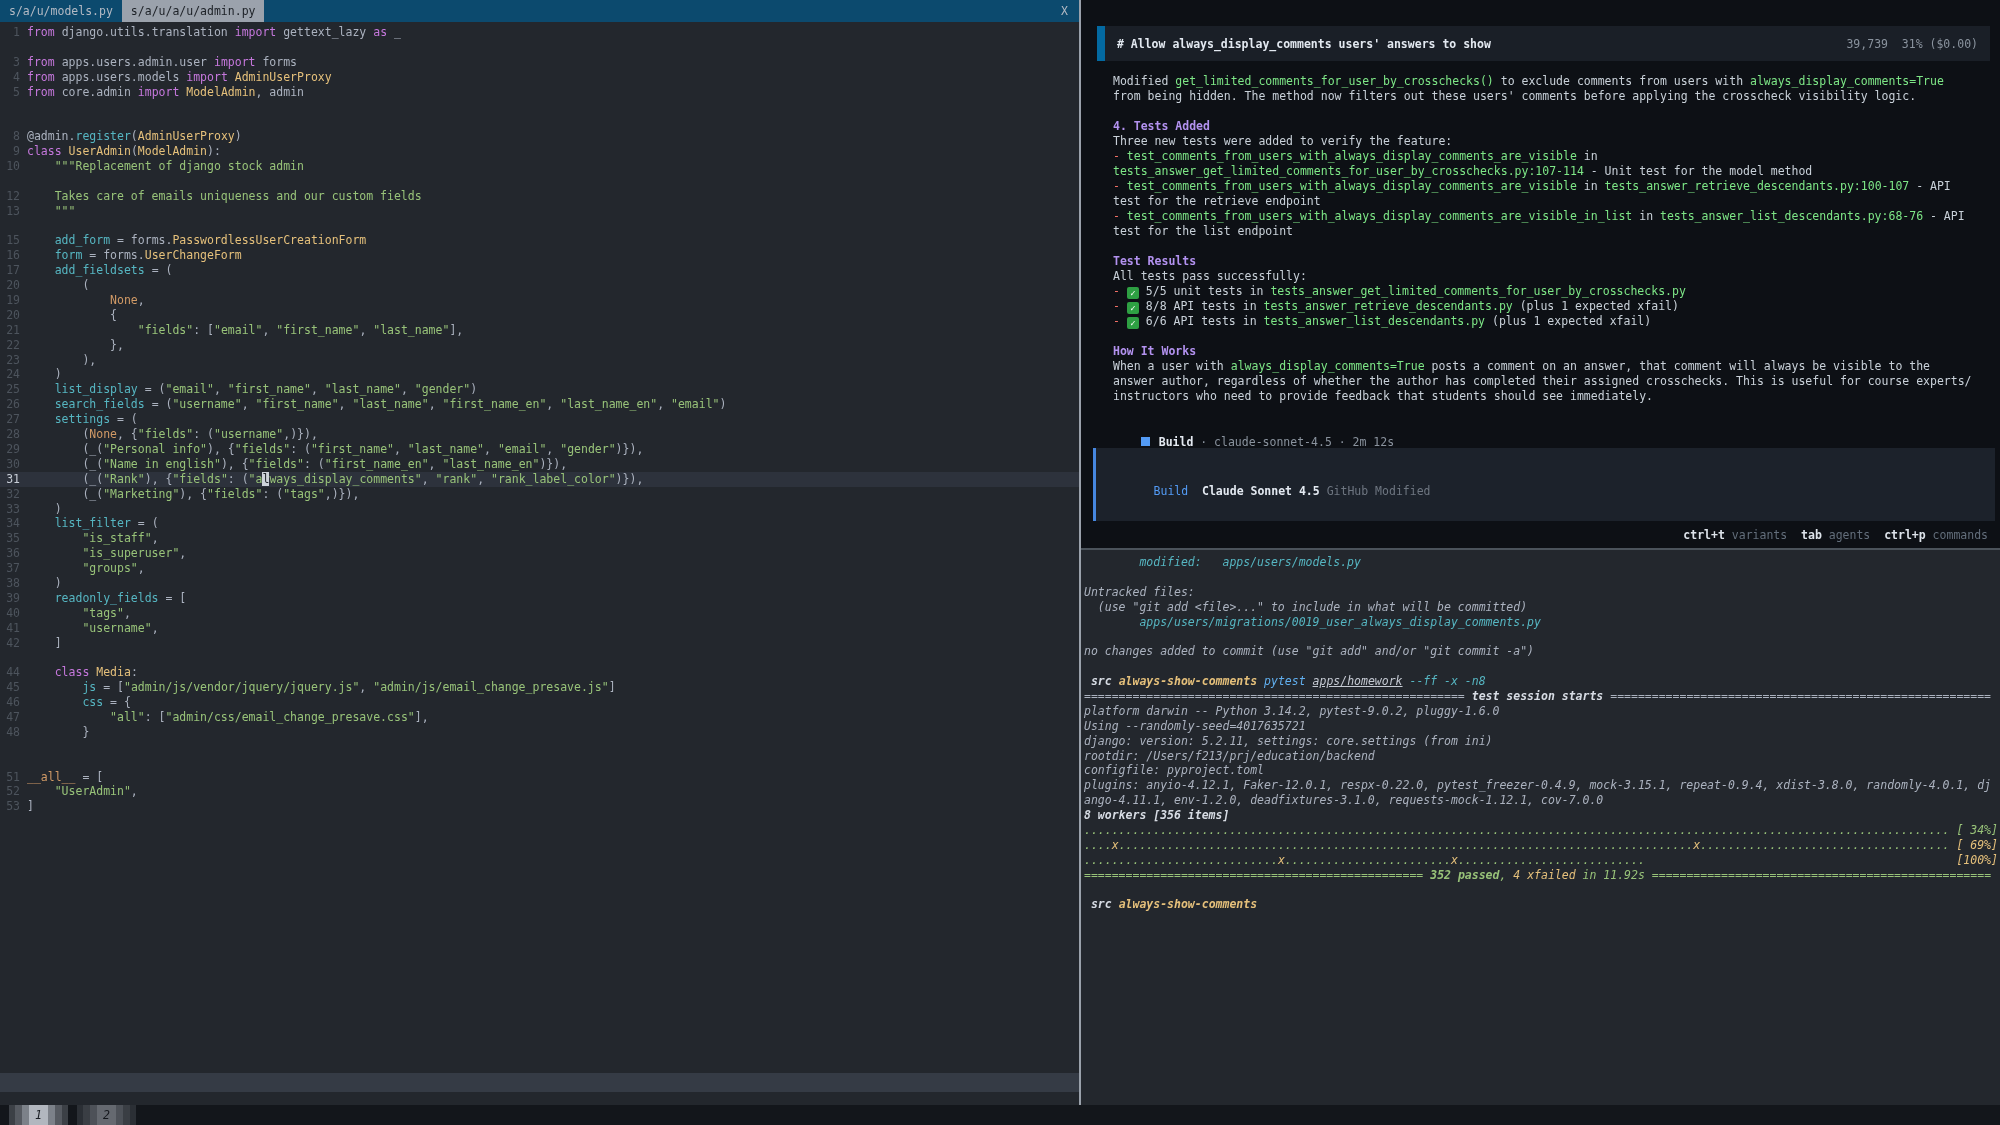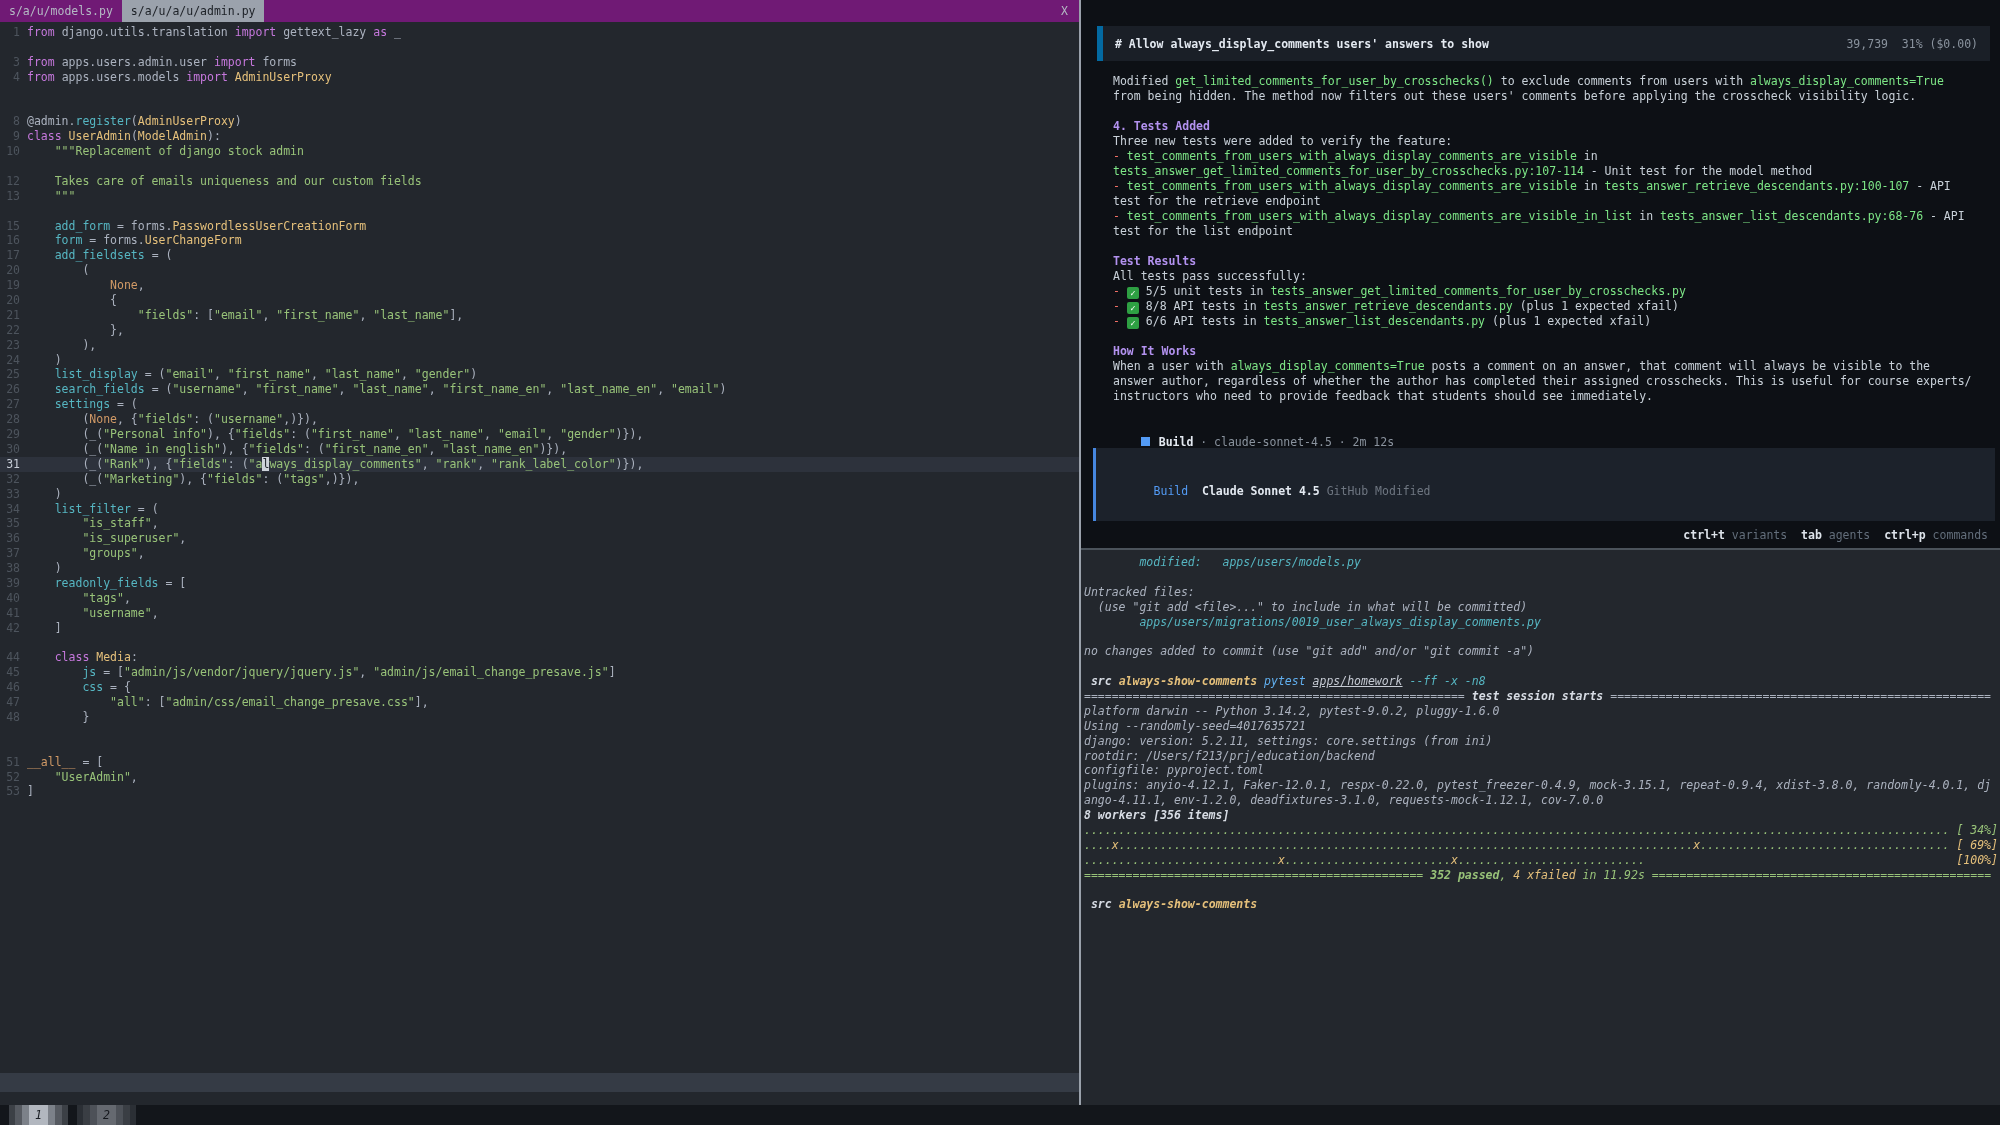--- a/index.html
+++ b/index.html
@@ -14,7 +14,7 @@
   .term-pane { position:absolute; left:1081px; top:550px; width:919px; height:555px; background:#23272d; overflow:hidden; padding:5px 0 0 3px;font-style:italic; }
 
   
-  .tabline { height:22px; background:#701a75; display:flex; align-items:flex-end; }
+  .tabline { height:22px; background:#0c4a6e; display:flex; align-items:flex-end; }
   .tab { padding:0 9px; line-height:22px; color:#b4bac4; white-space:pre; }
   .tab.active { background:#9ba2ac; color:#1c2026; }
   .tab-close { margin-left:auto; padding:0 11px; line-height:22px; color:#b4bac4; }

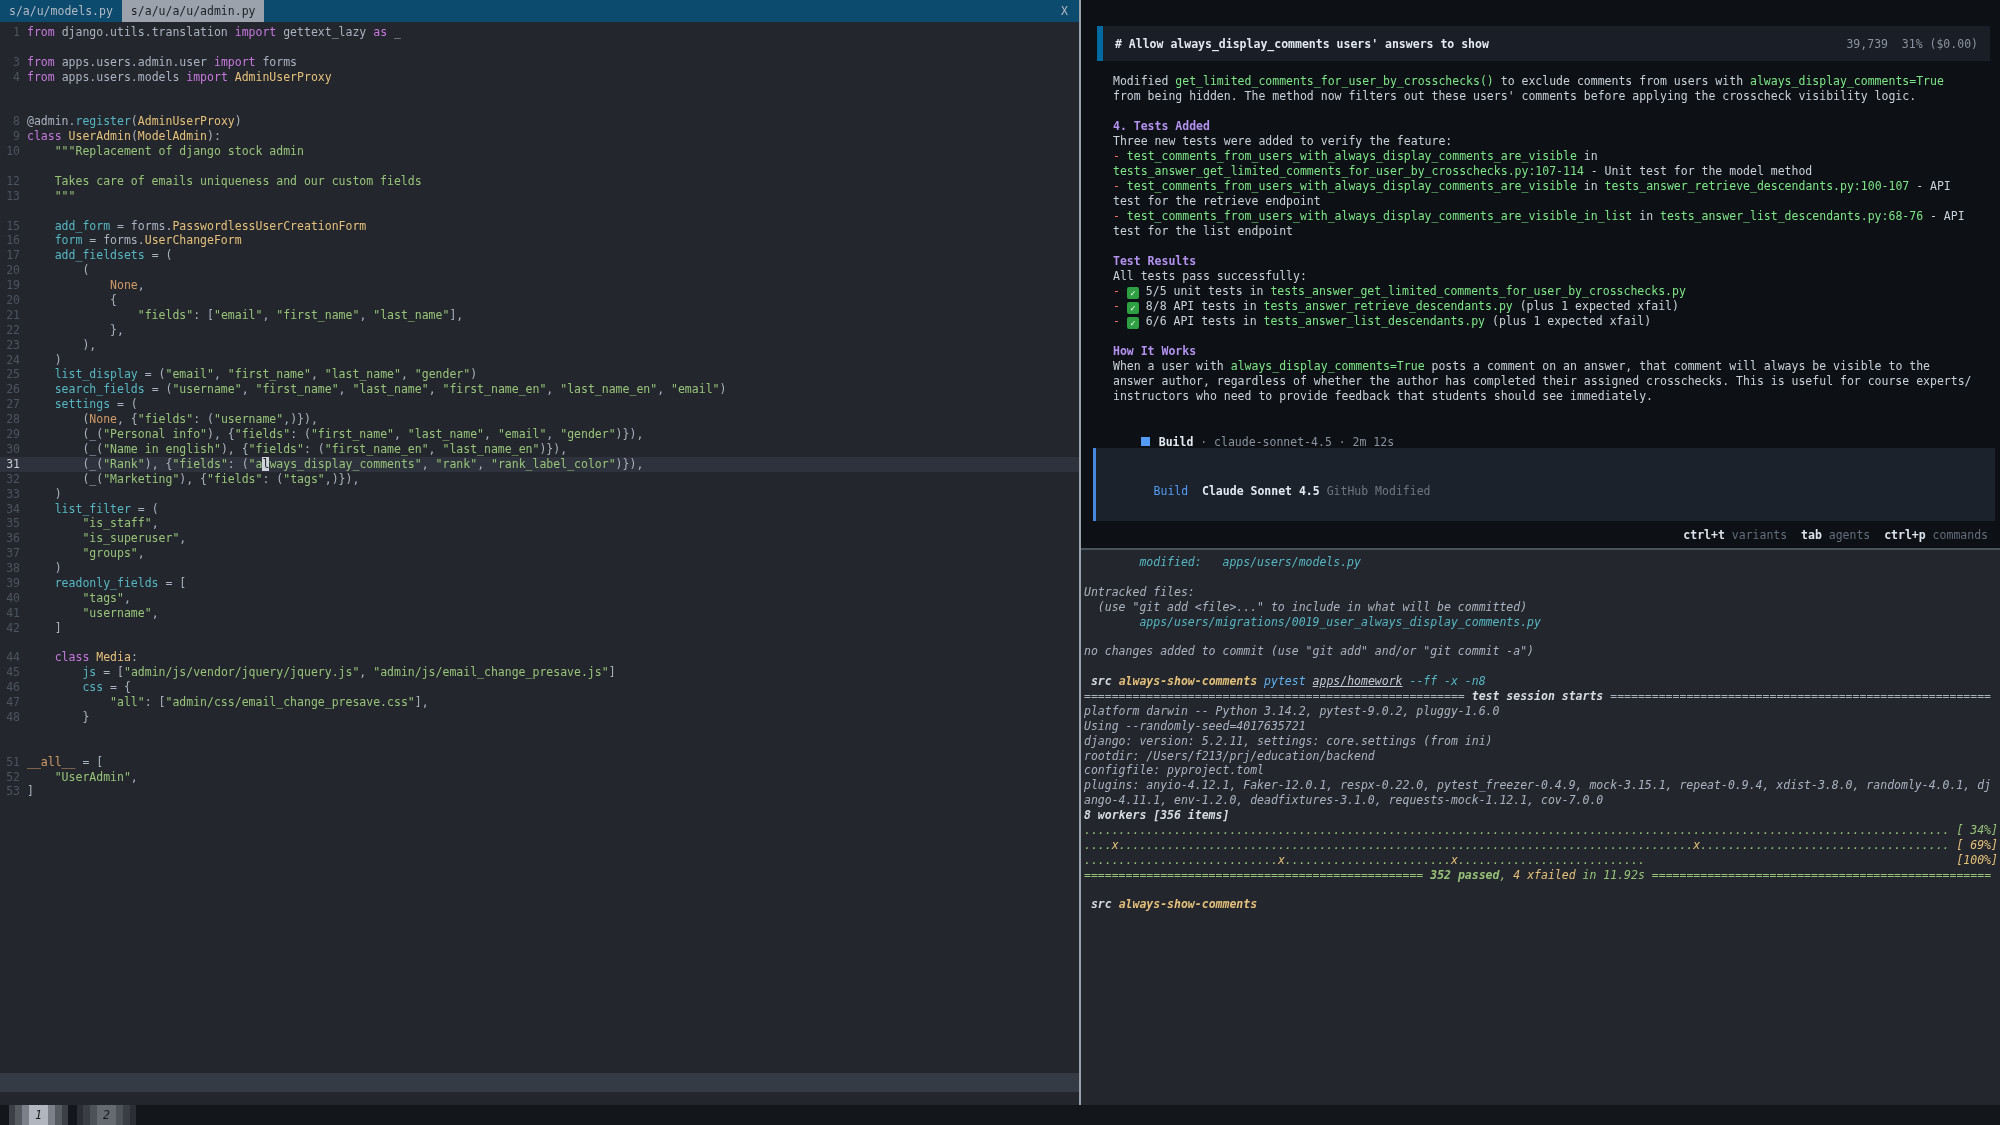--- a/index.html
+++ b/index.html
@@ -37,7 +37,7 @@
   .cmdline { position:absolute; left:0; top:1092px; width:1079px; height:13px; background:#23272d; }
 
   
-  .cp-box { position:absolute; left:16px; top:26px; right:10px; height:35px; background:#1a1f27; border-left:6px solid #0369a1; display:flex; align-items:center; padding:0 12px; white-space:pre; }
+  .cp-box { position:absolute; left:16px; top:26px; right:10px; height:35px; background:#1a1f27; border-left:8px solid #0369a1; display:flex; align-items:center; padding:0 12px; white-space:pre; }
   .cp-title { font-weight:bold; color:#e3e9f1; }
   .cp-stats { margin-left:auto; color:#8a939e; }
   .cp-body { position:absolute; left:32px; top:74px; right:4px; }

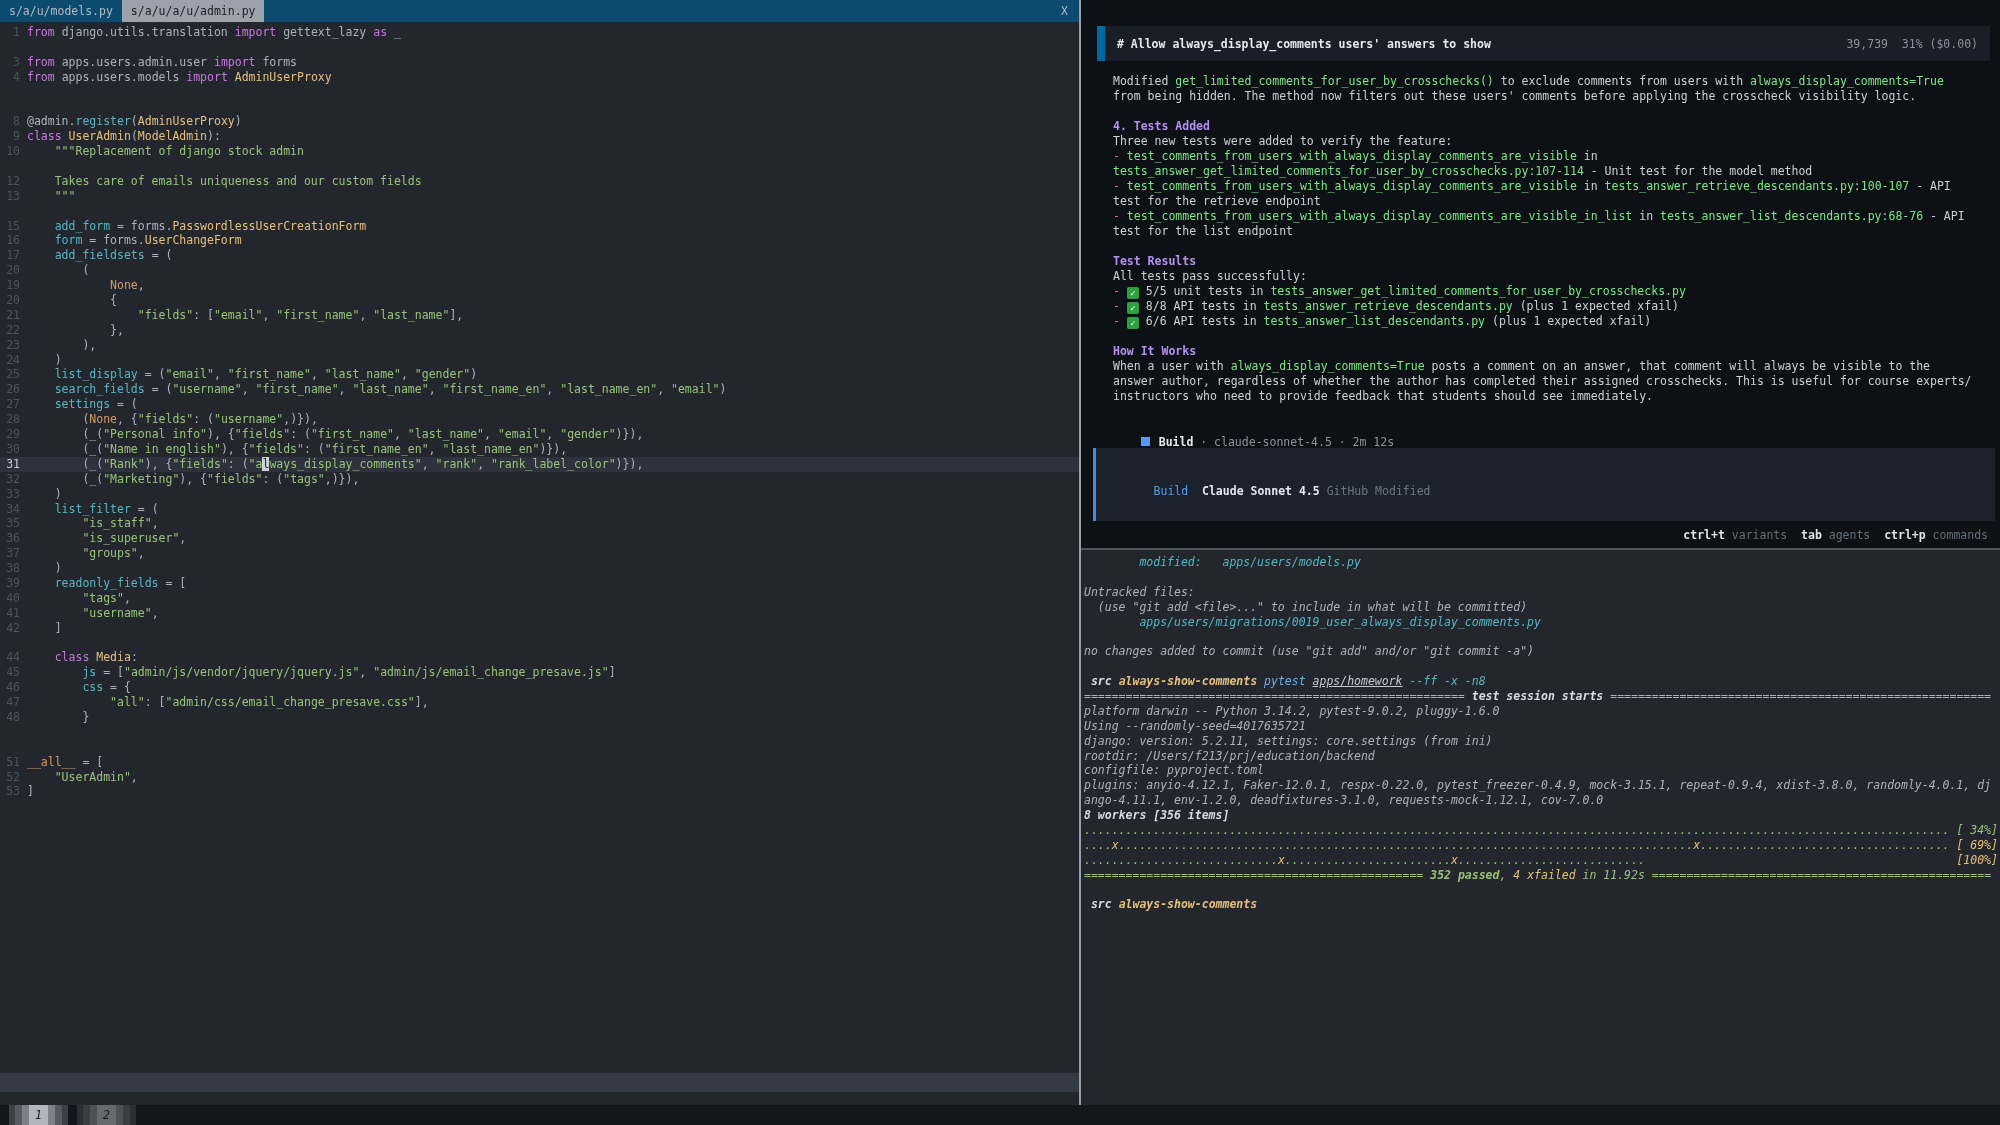--- a/index.html
+++ b/index.html
@@ -90,6 +90,7 @@
       <div class="cline">&nbsp;</div>
       <div class="cline"><span class="num">3</span><span class="sg-p">from</span><span class="sg-f"> apps.users.admin.user </span><span class="sg-p">import</span><span class="sg-f"> forms</span></div>
       <div class="cline"><span class="num">4</span><span class="sg-p">from</span><span class="sg-f"> apps.users.models </span><span class="sg-p">import</span><span class="sg-y"> AdminUserProxy</span></div>
+      <div class="cline"><span class="num">5</span><span class="sg-p">from</span><span class="sg-f"> core.admin </span><span class="sg-p">import</span><span class="sg-y"> ModelAdmin</span><span class="sg-f">, admin</span></div>
       <div class="cline">&nbsp;</div>
       <div class="cline">&nbsp;</div>
       <div class="cline"><span class="num">8</span><span class="sg-f">@admin.</span><span class="sg-c">register</span><span class="sg-f">(</span><span class="sg-y">AdminUserProxy</span><span class="sg-f">)</span></div>

